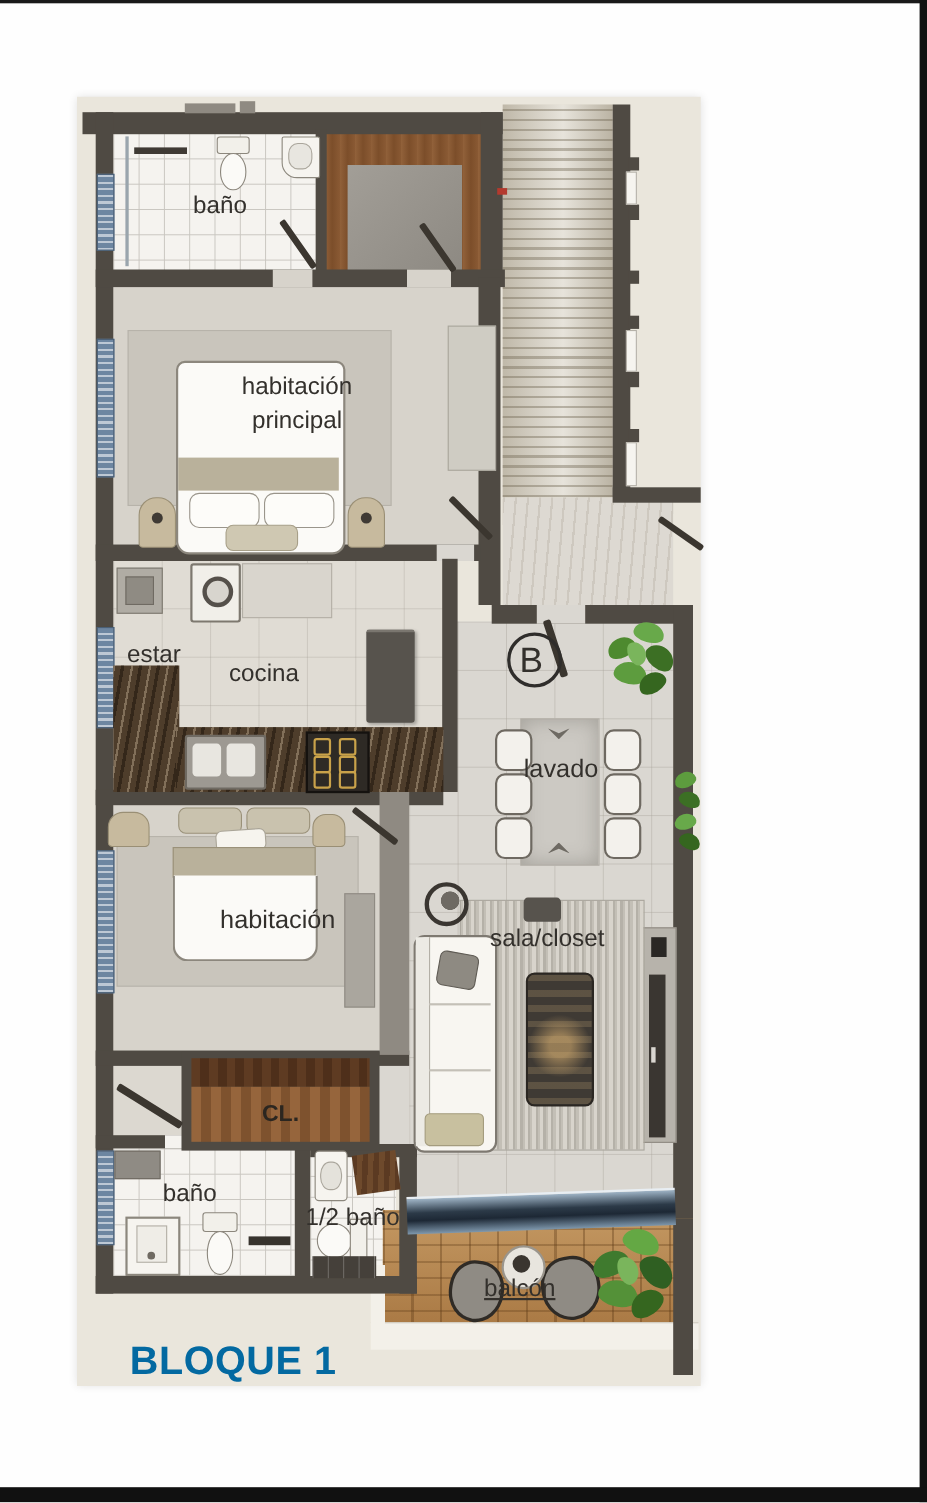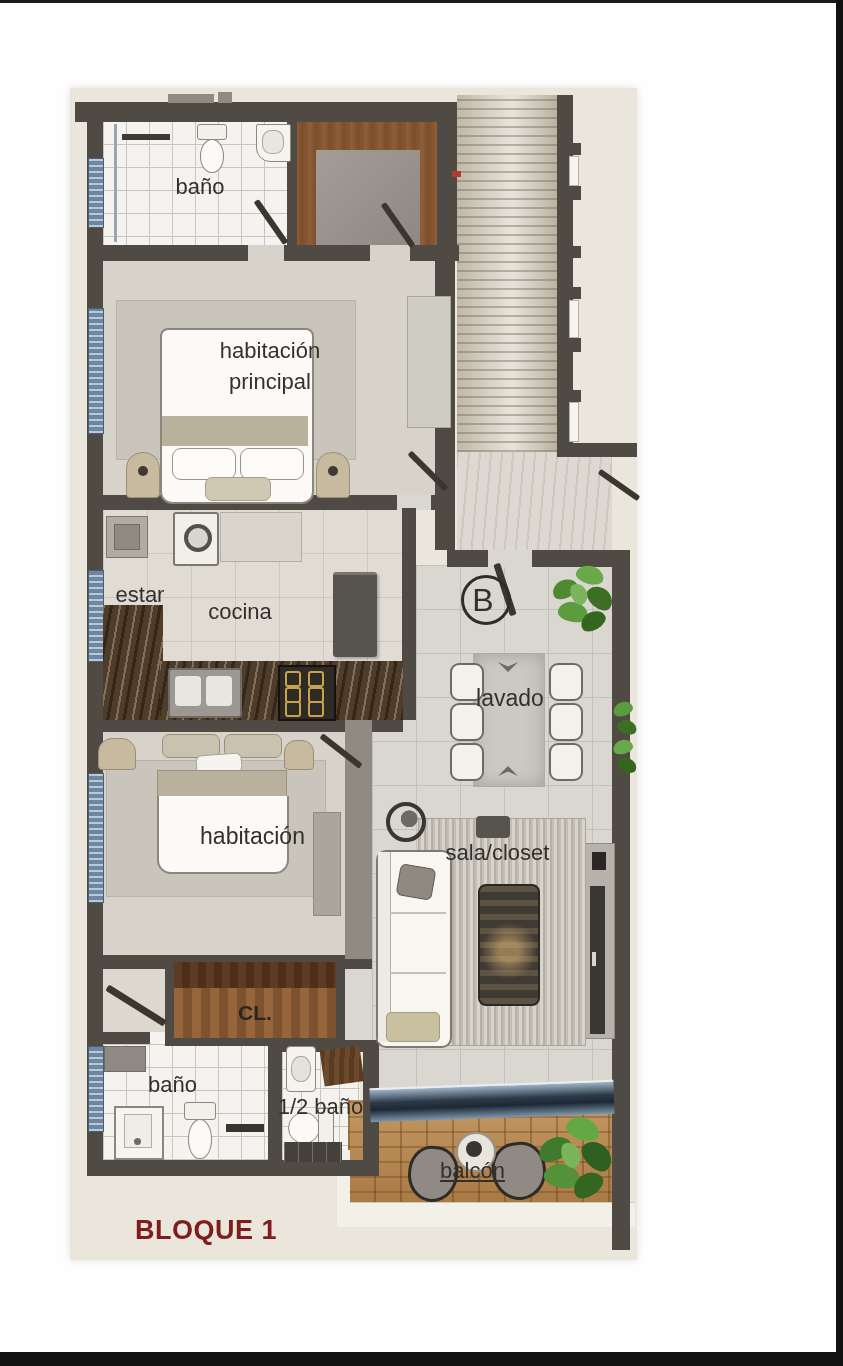--- a/index.html
+++ b/index.html
@@ -248,7 +248,7 @@
   <div class="lbl" style="left:268px;top:1092px;width:105px;font-size:22px;white-space:nowrap;z-index:5;">1/2 baño</div>
   <div class="lbl" style="left:425px;top:1156px;width:95px;font-size:22px;z-index:5;text-decoration:underline;">balcón</div>
 
-  <div class="lbl" style="left:106px;top:1212px;width:200px;text-align:center;font-size:27px;font-weight:bold;color:#7f1d1d;letter-spacing:.5px;">BLOQUE 1</div>
+  <div class="lbl" style="left:106px;top:1212px;width:200px;text-align:right;font-size:36px;font-weight:bold;color:#0369a1;letter-spacing:.5px;">BLOQUE 1</div>
 
   <div class="abs" style="left:0;top:0;width:843px;height:3px;background:#1a1a1a;"></div>
   <div class="abs" style="left:836px;top:0;width:7px;height:1366px;background:#111;"></div>

